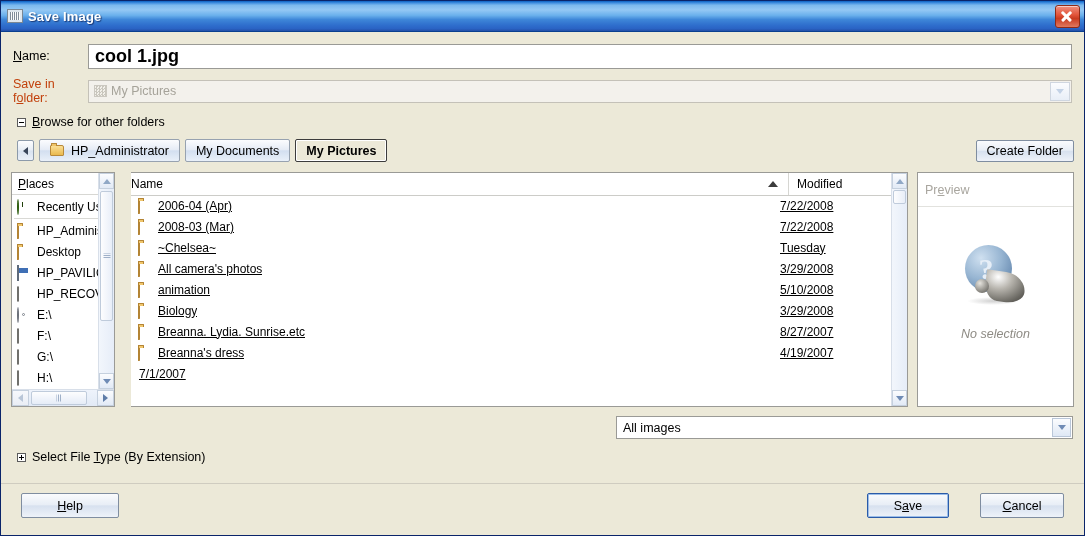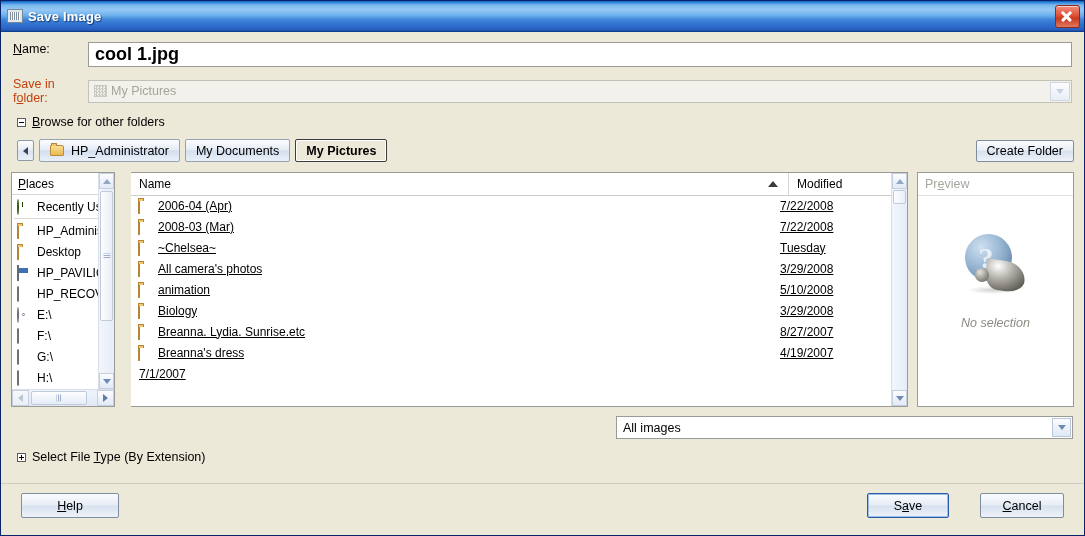--- a/index.html
+++ b/index.html
@@ -91,7 +91,7 @@
   }
 
   .row-name {
-    display: flex; 
+    display: flex; align-items: center;
     height: 28px;
     padding: 10px 12px 0 12px;
   }

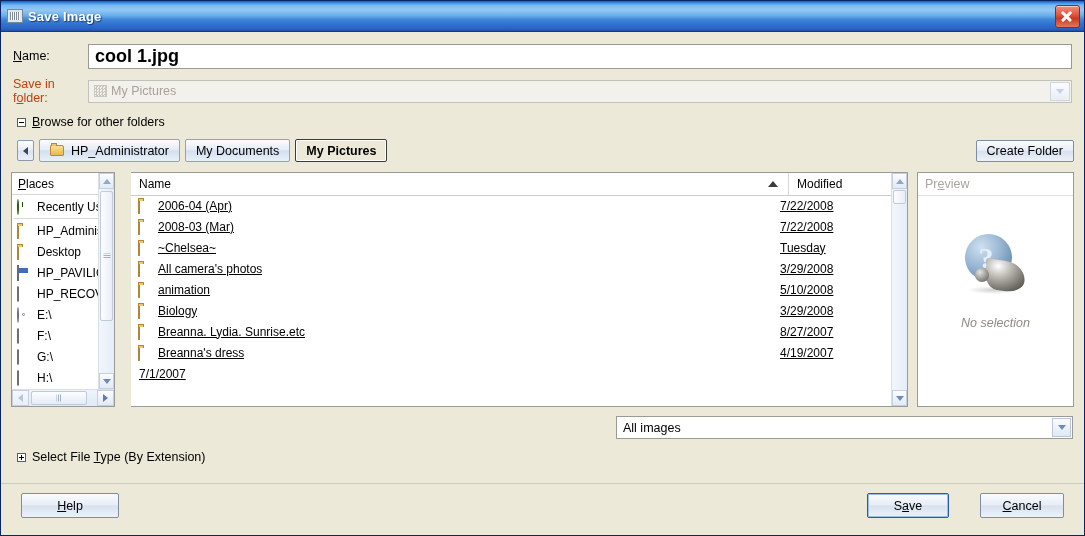--- a/index.html
+++ b/index.html
@@ -465,7 +465,6 @@
   .fl-col-name {
     flex: 1 1 auto;
     display: flex; align-items: center;
-    padding-left: 8px;
     position: relative;
     border-right: 1px solid #d6d6d2;
   }

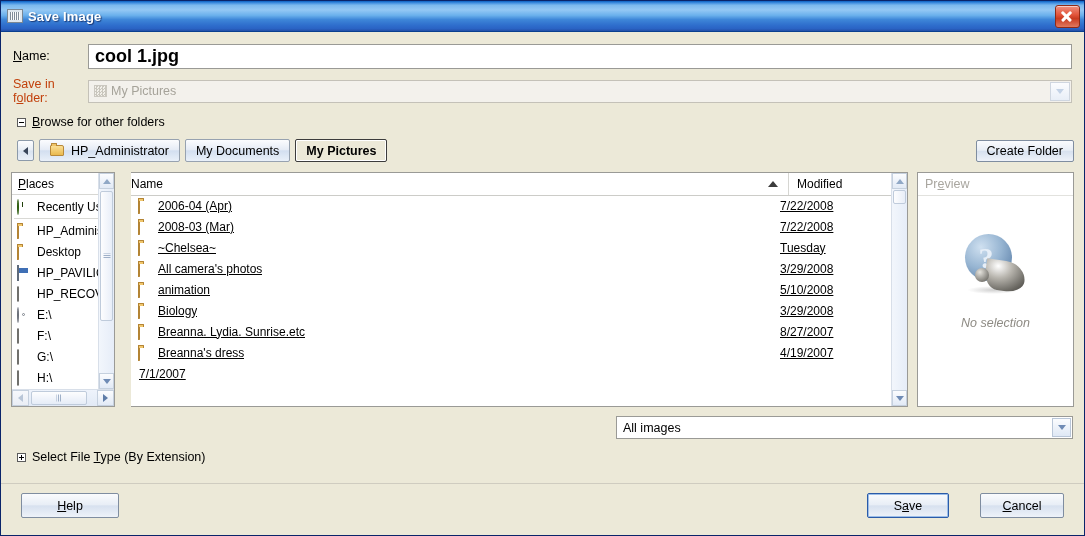--- a/index.html
+++ b/index.html
@@ -511,7 +511,7 @@
   }
   .pv-head {
     width: 100%;
-    height: 23px;
+    height: 34px;
     box-sizing: border-box;
     border-bottom: 1px solid #e2e2de;
     display: flex; align-items: center;

